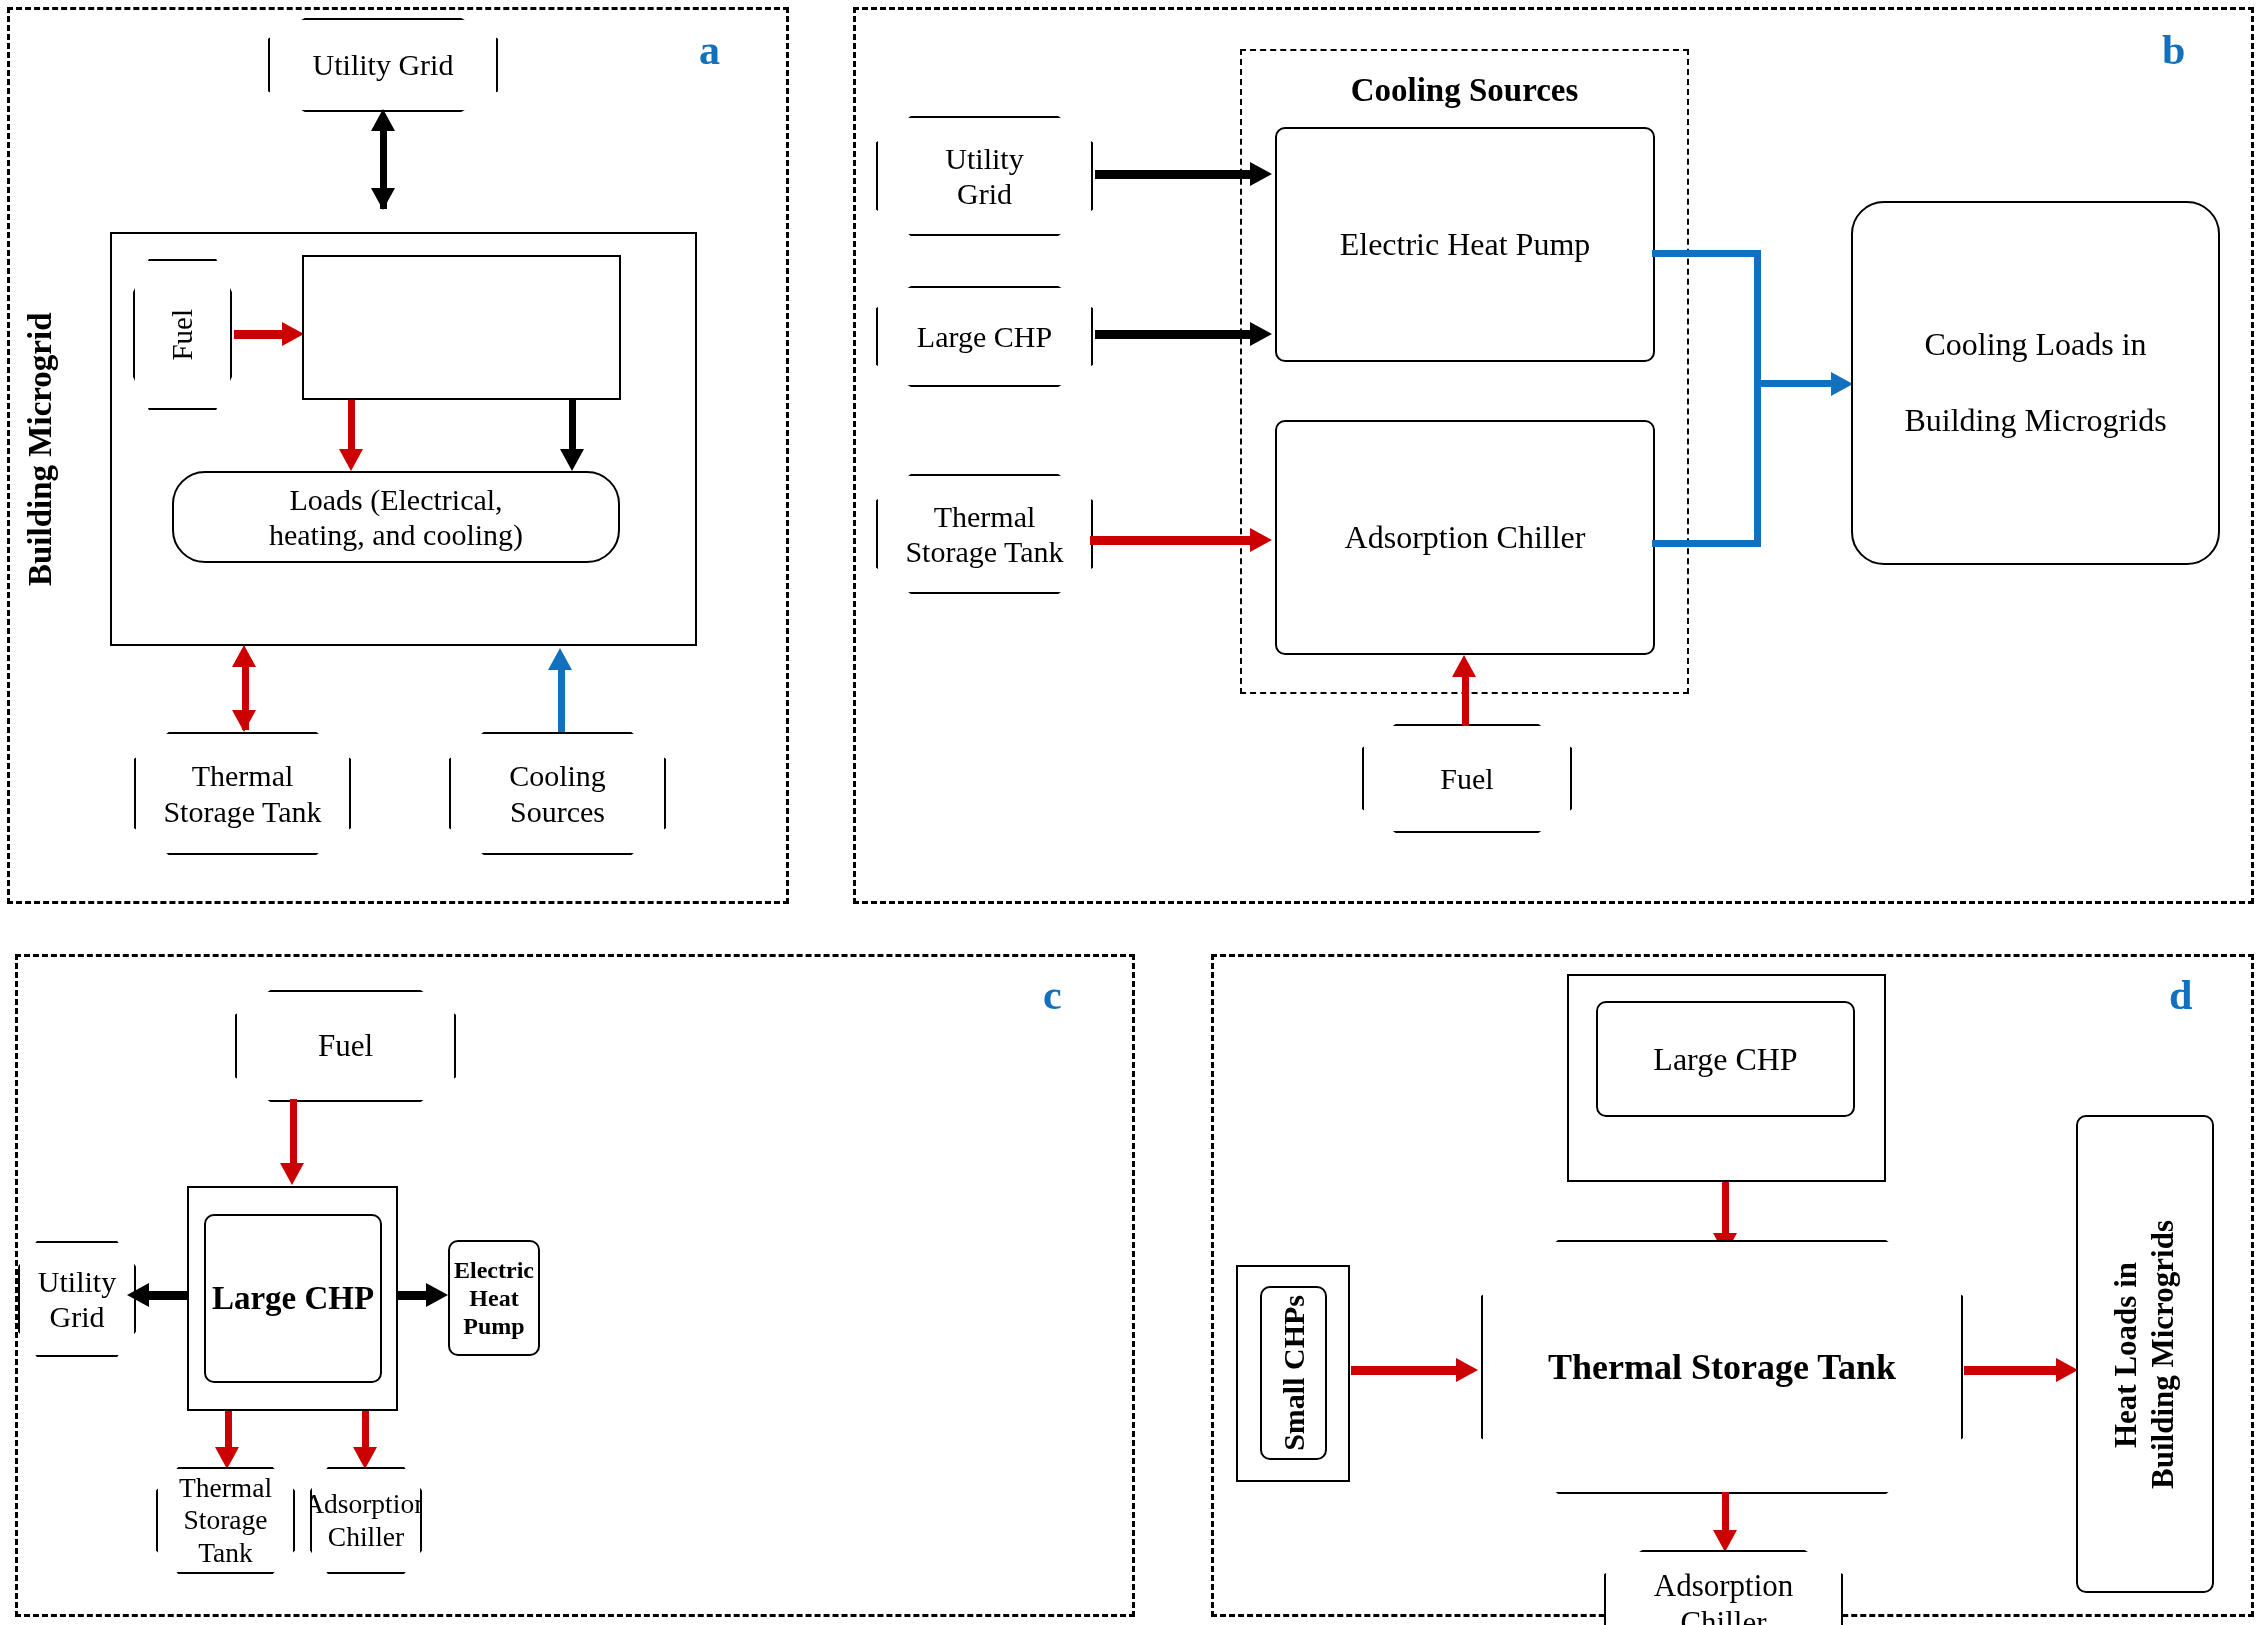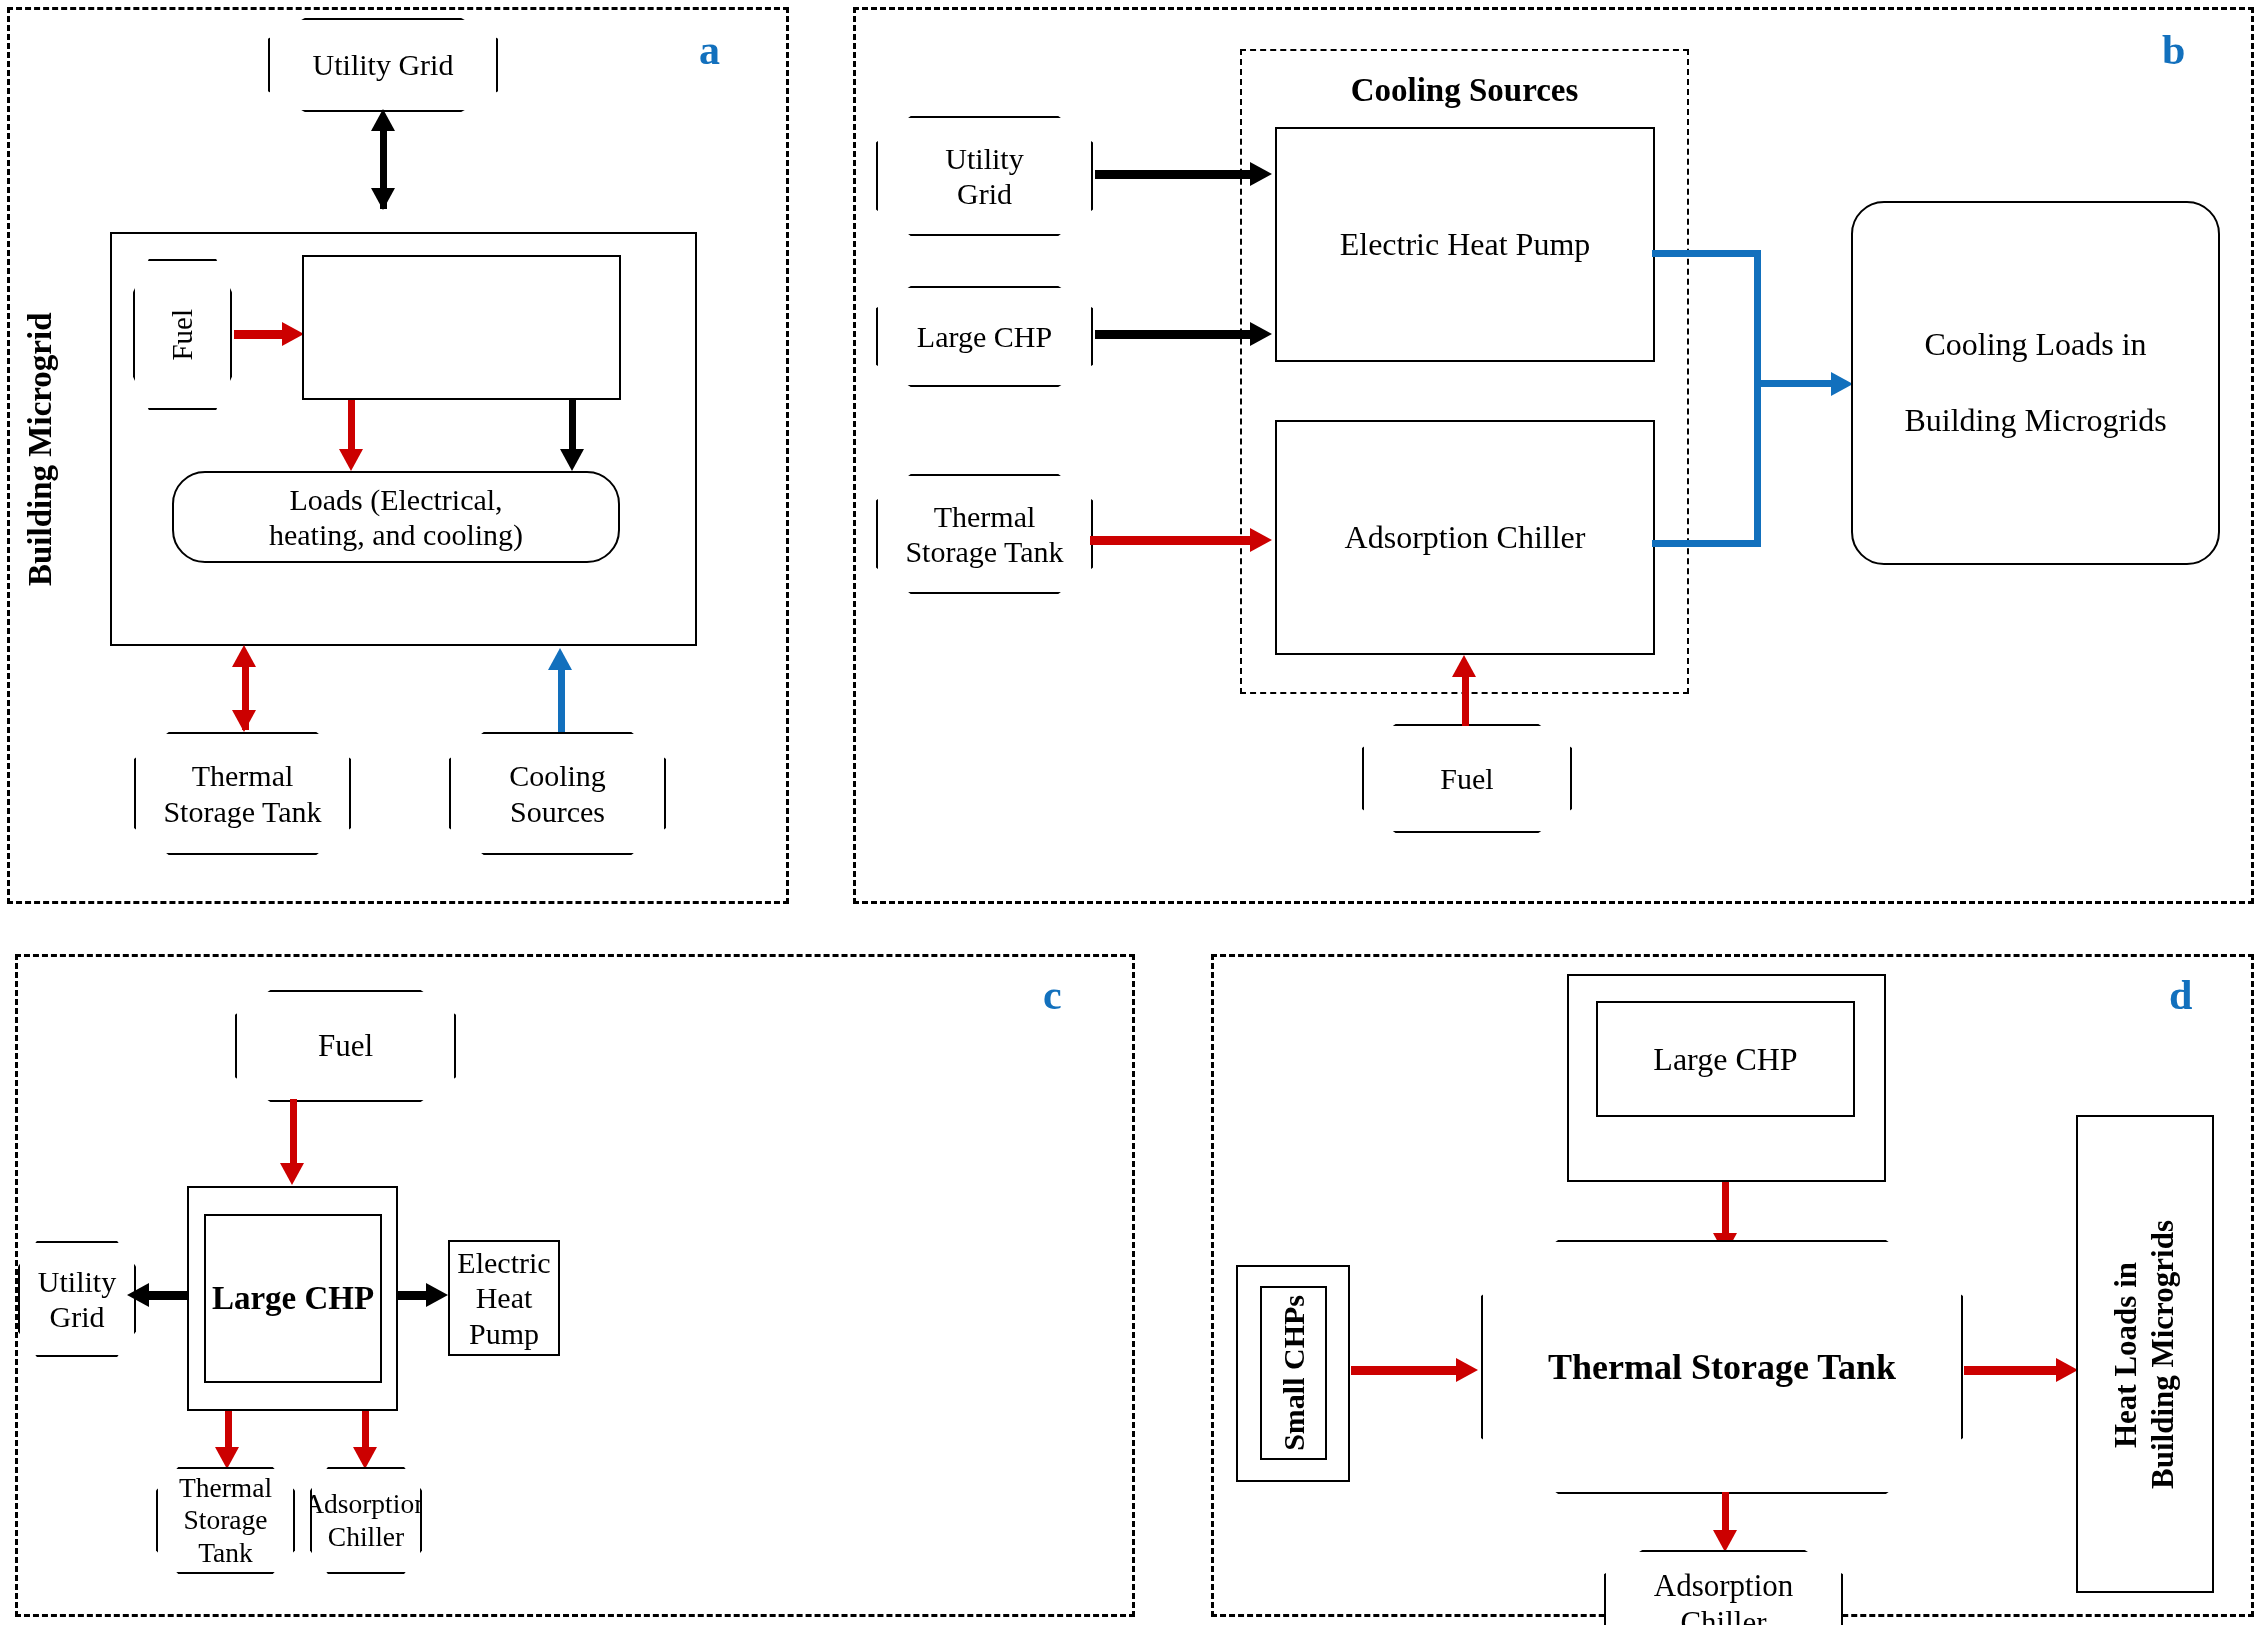--- a/index.html
+++ b/index.html
@@ -13,7 +13,7 @@
   
   .node{position:absolute;box-sizing:border-box;display:flex;align-items:center;
         justify-content:center;text-align:center;background:#fff;
-        font-family:"Liberation Serif", serif;color:#000;}
+        font-family:"Liberation Serif", serif;color:#000;border-radius:10px;}
   .rect{border:2.9px solid #000;}
   .rect-thin{border:2.2px solid #000;}
   .round{border:2.9px solid #000;border-radius:33px;}

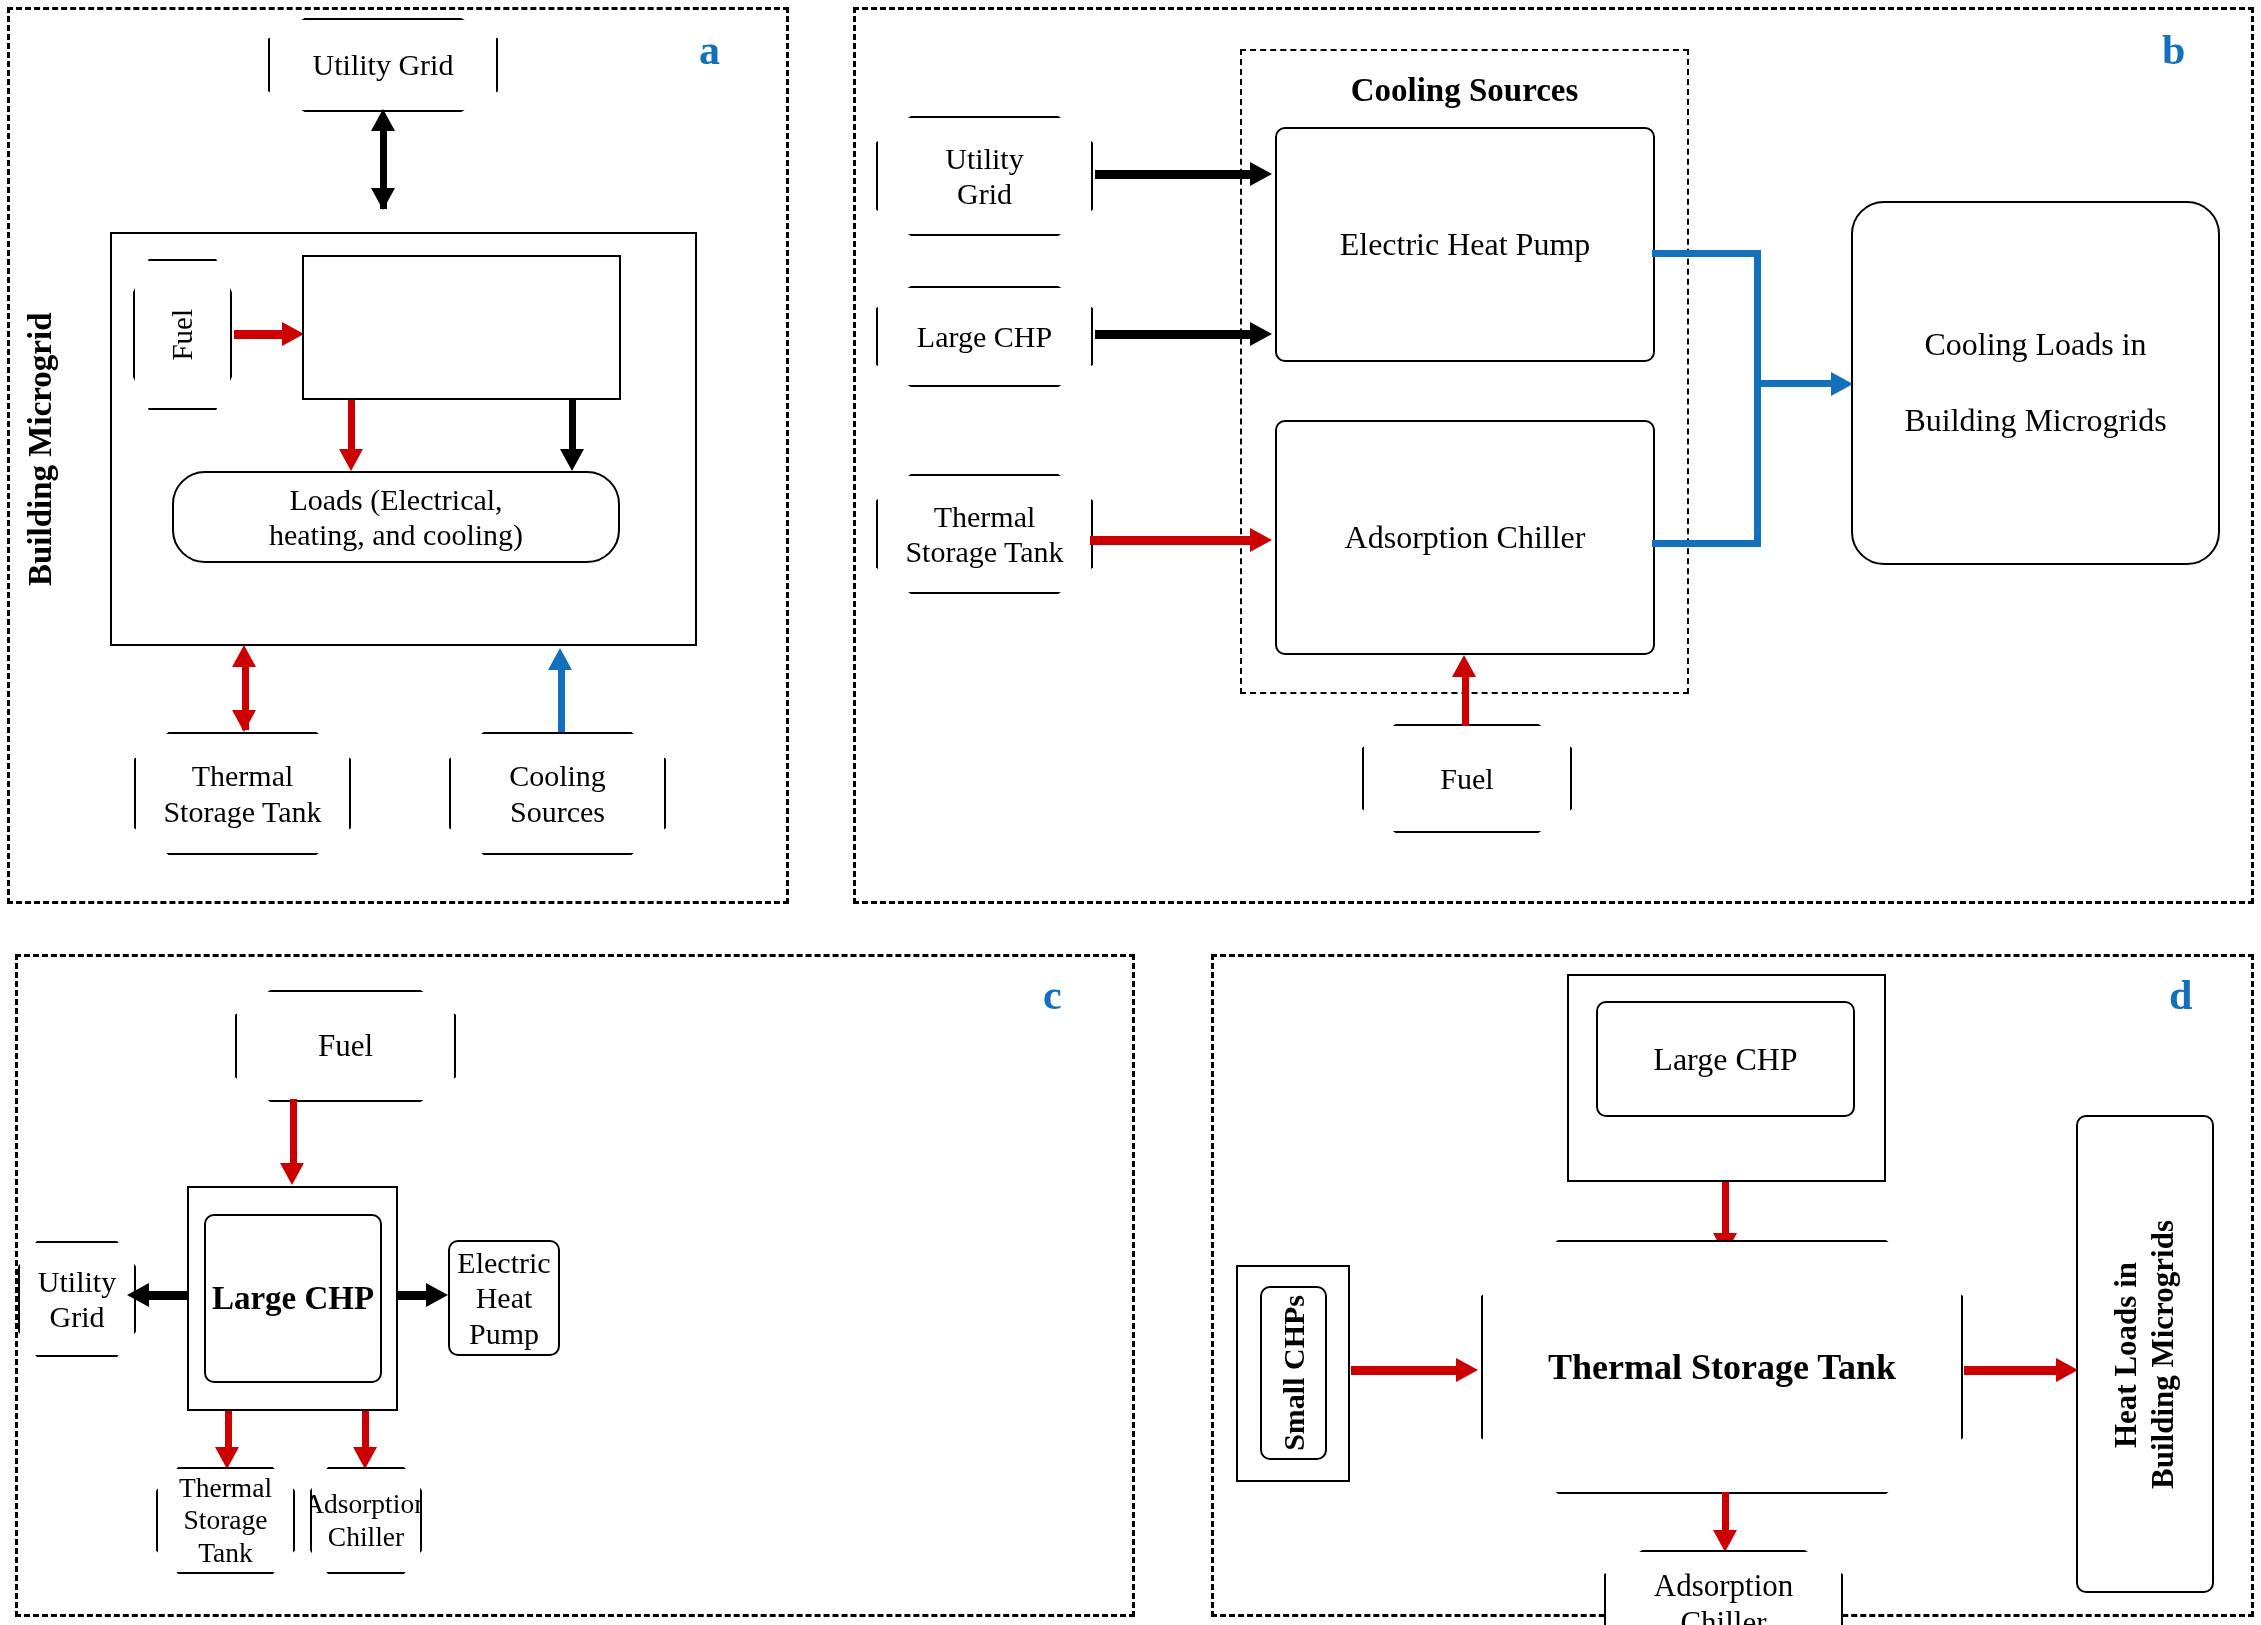--- a/index.html
+++ b/index.html
@@ -187,7 +187,7 @@
   <div class="ln hln-thick blk" style="left:148px;top:1291px;width:40px;"></div>
   <div class="ah ah-l blkc" style="left:127px;top:1283px;"></div>
 
-  <div class="node rect-thin" style="left:448px;top:1240px;width:112px;height:116px;font-size:30px;">
+  <div class="node rect-thin" style="left:448px;top:1240px;width:92px;height:116px;font-size:24px;font-weight:bold;">
     <span class="lbl">Electric
 Heat Pump</span>
   </div>

